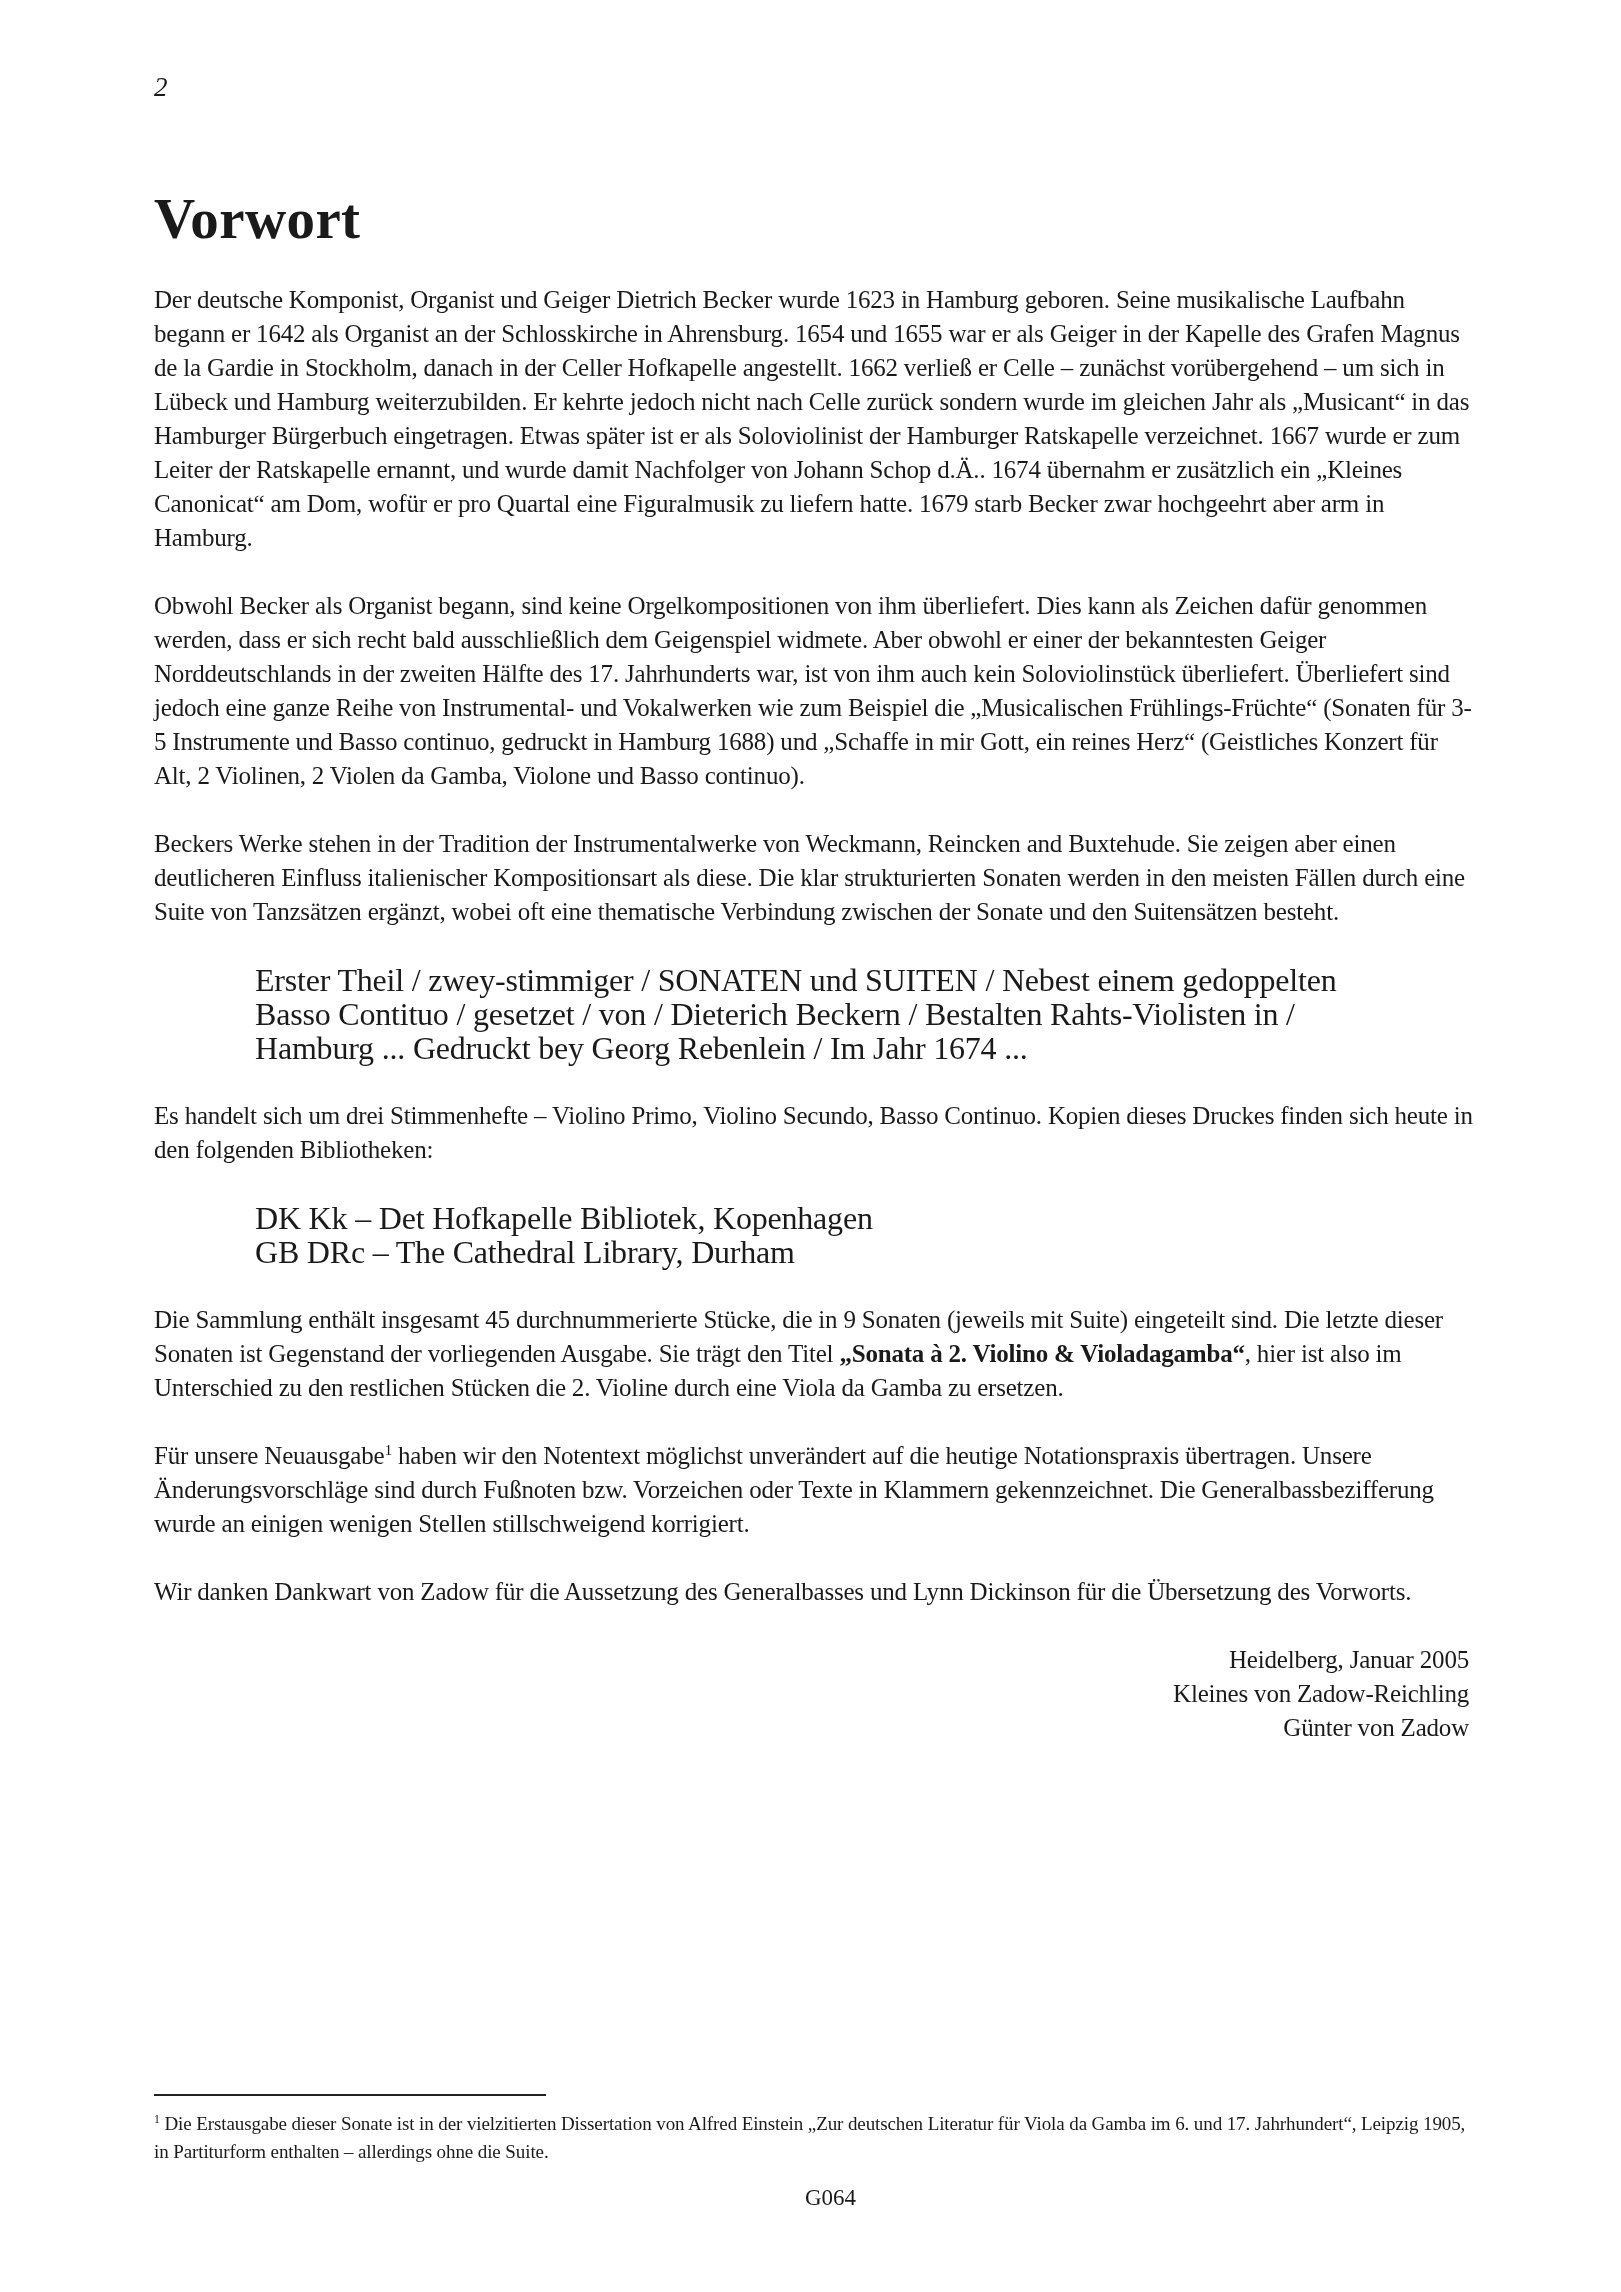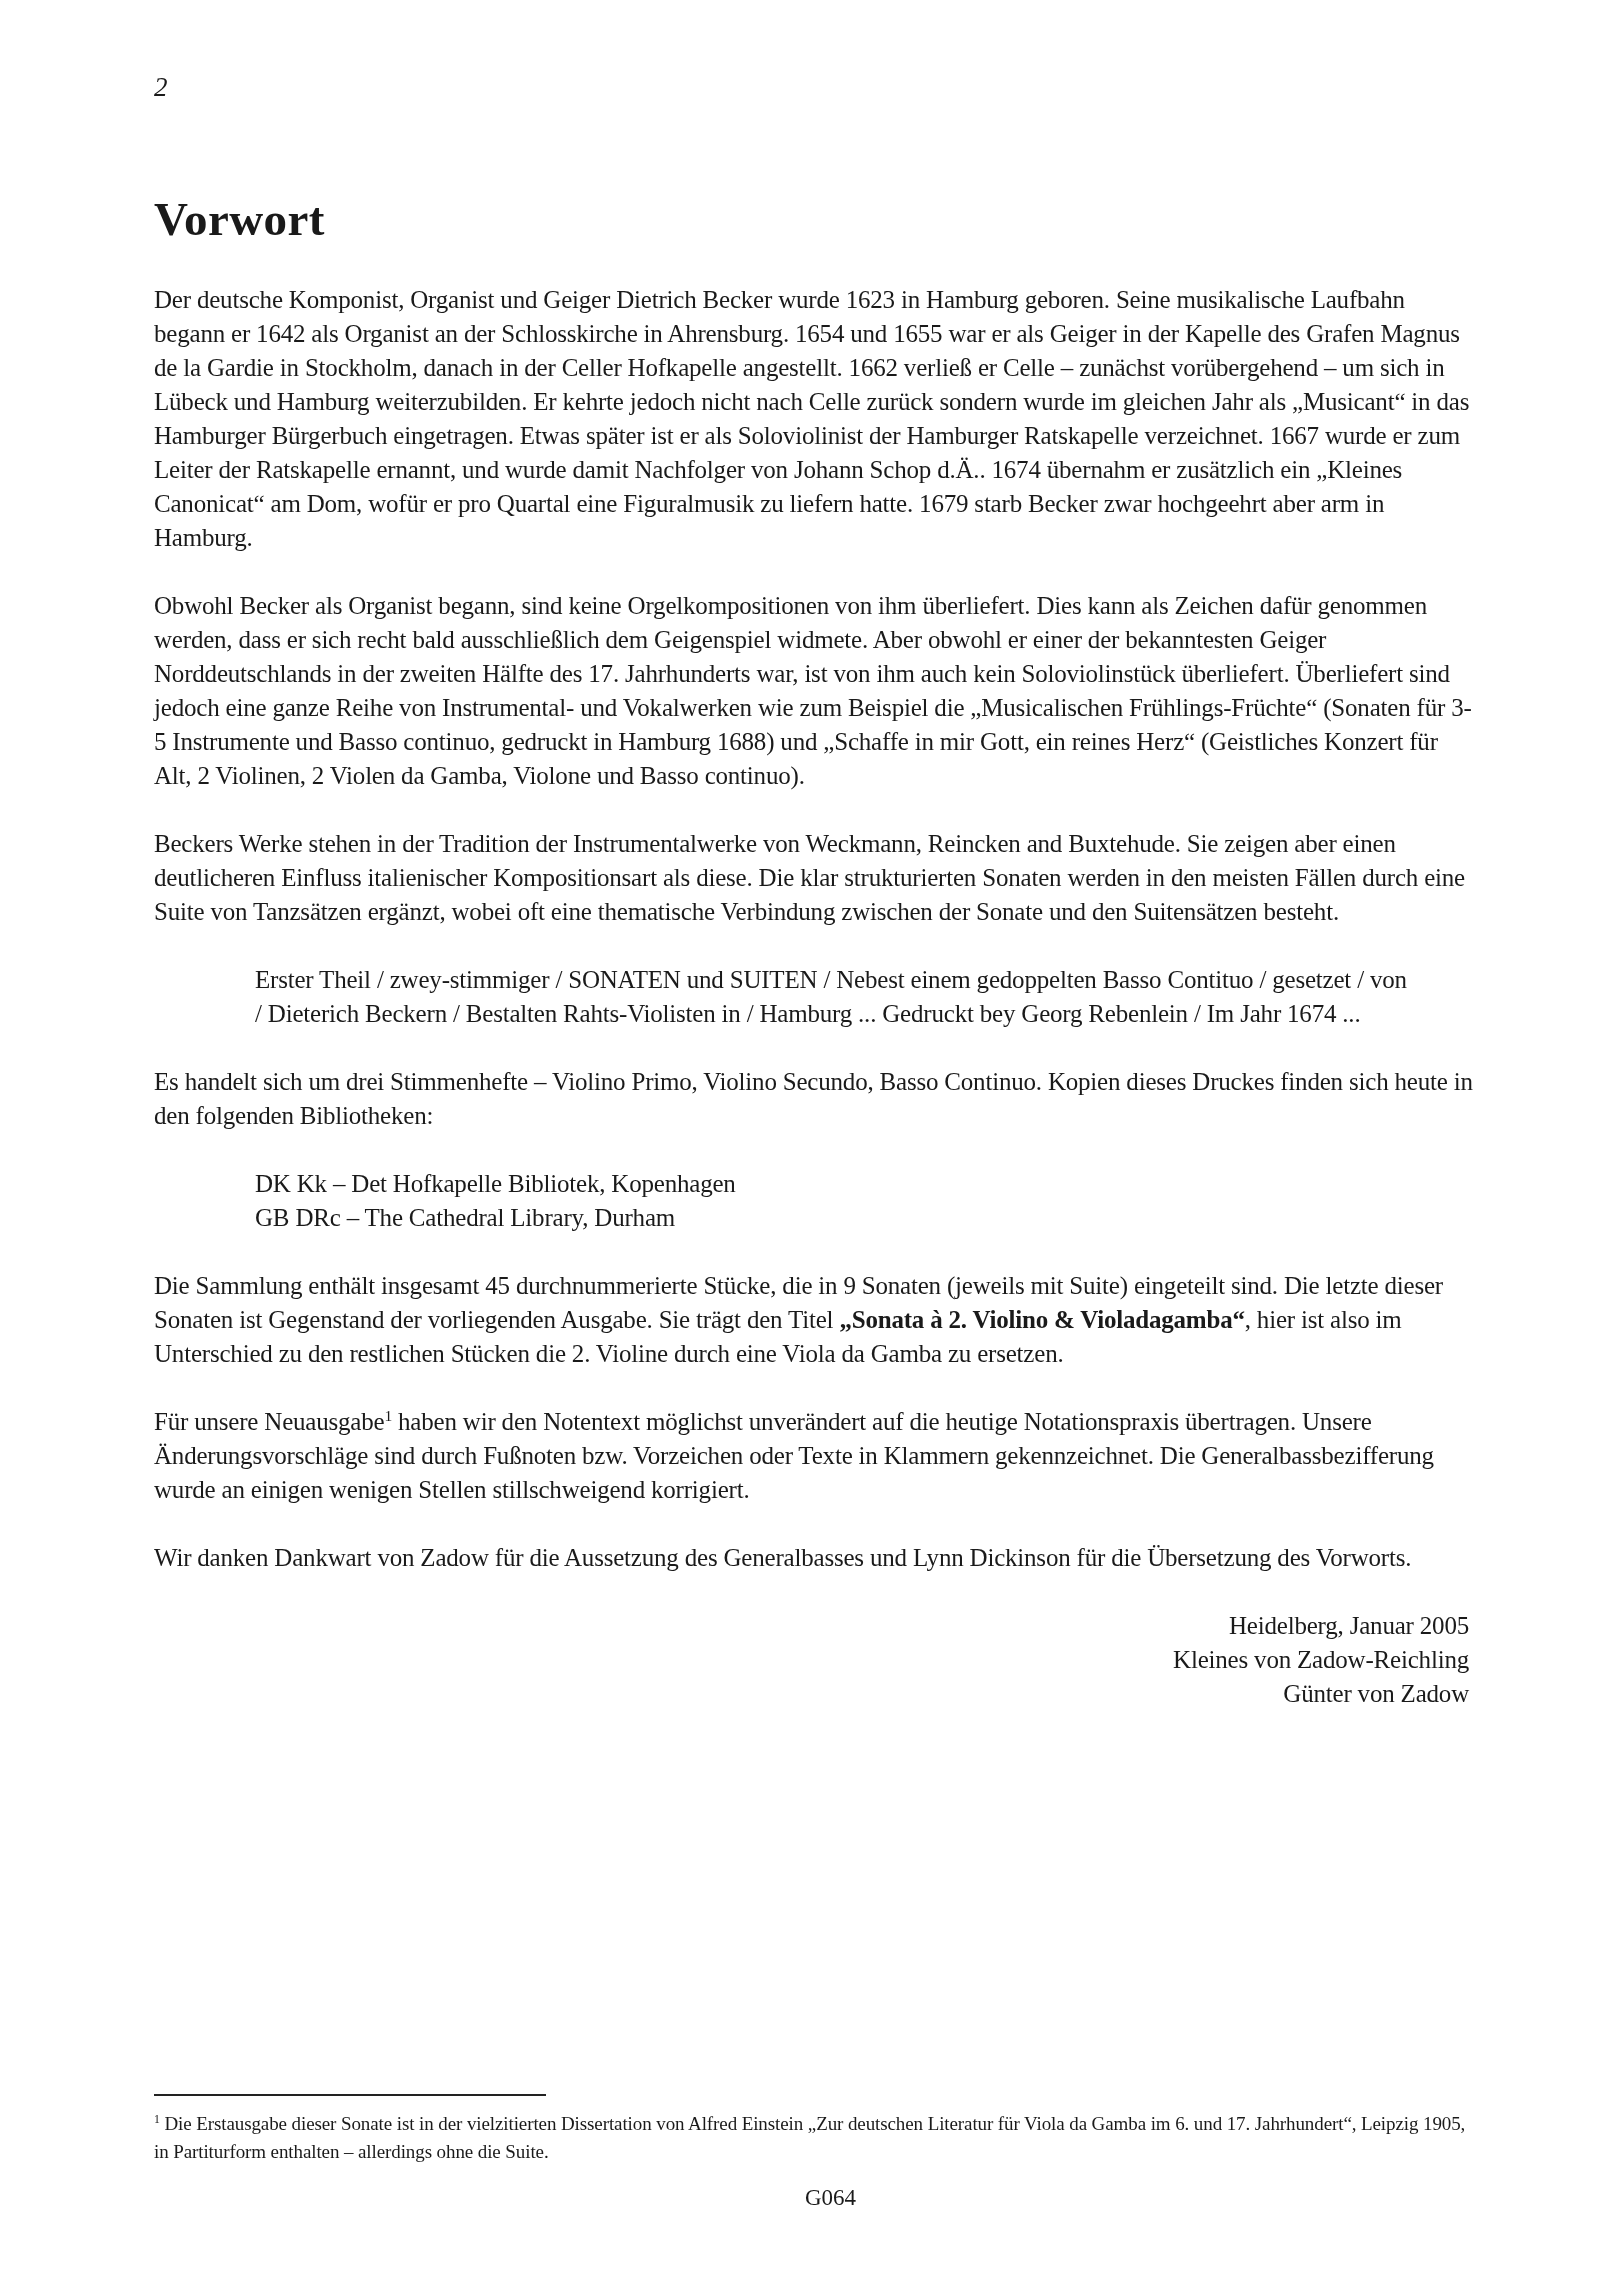--- a/index.html
+++ b/index.html
@@ -24,7 +24,7 @@
     line-height: 34px;
   }
   h1.title {
-    font-size: 47px;
+    font-size: 57px;
     font-weight: 700;
     line-height: 50px;
     margin: 90px 0 39px 0;

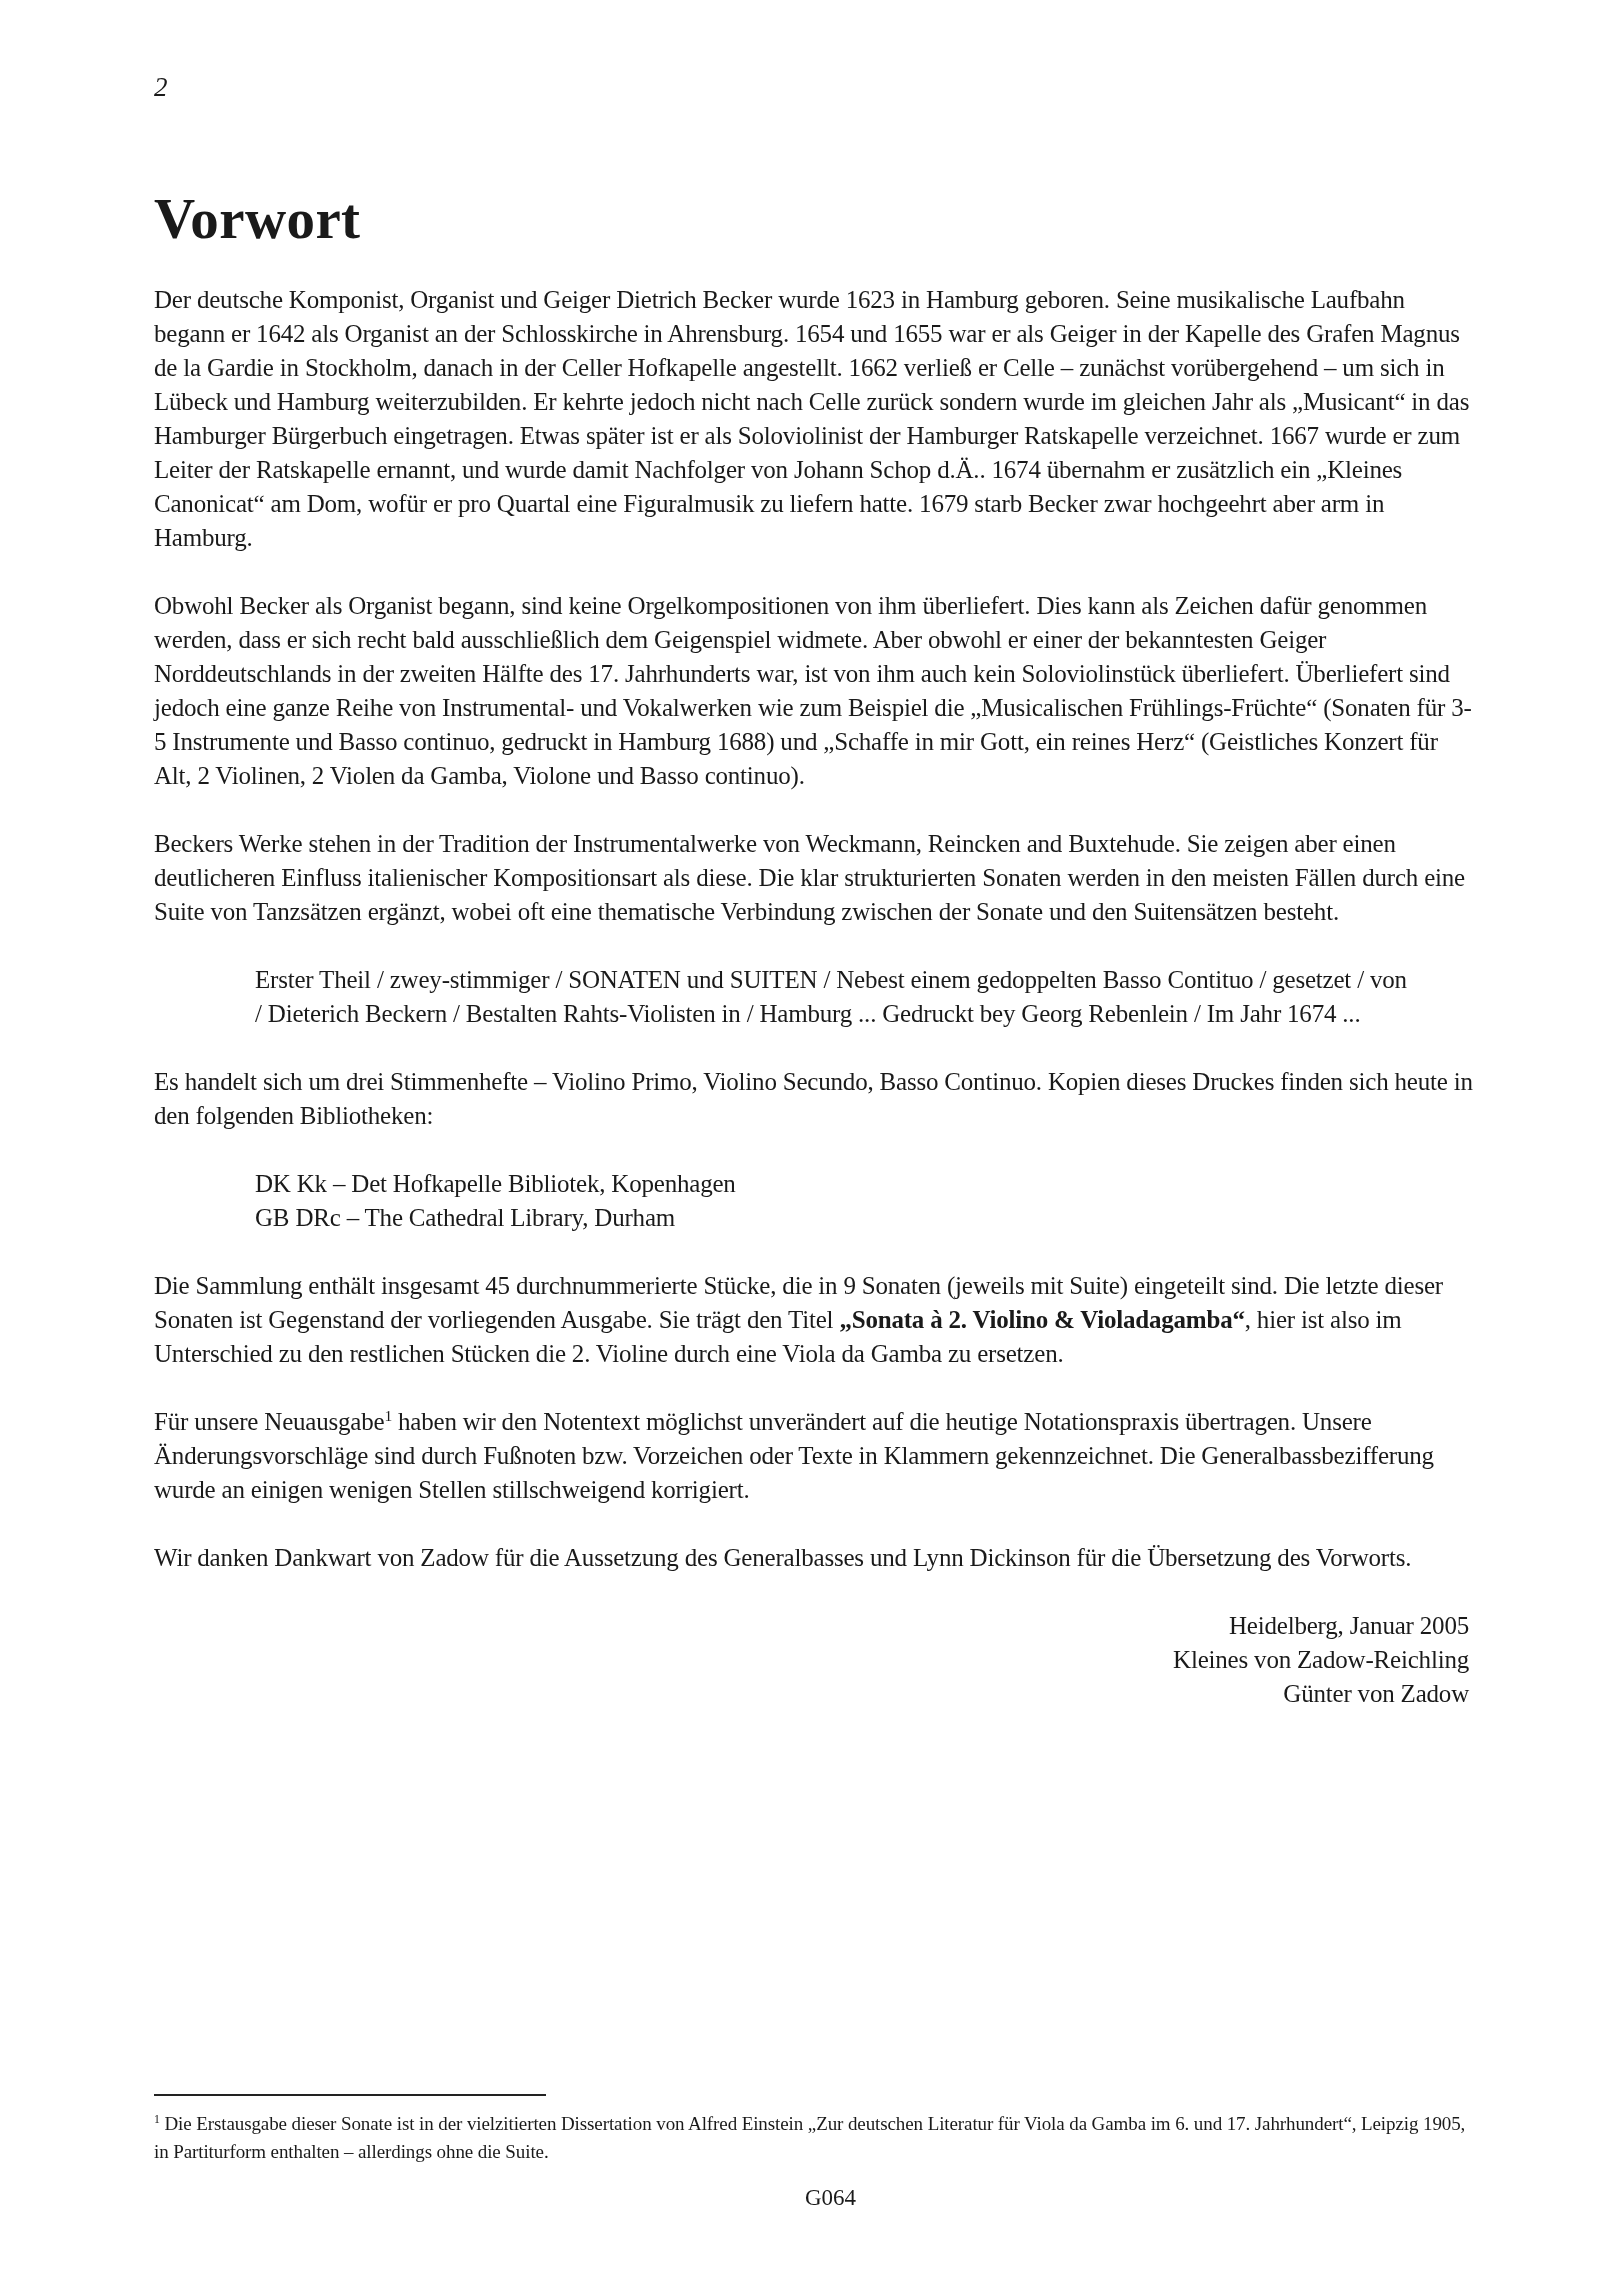--- a/index.html
+++ b/index.html
@@ -37,7 +37,7 @@
     letter-spacing: -0.2px;
   }
   .quote {
-    font-size: 25px;
+    font-size: 32px;
     line-height: 34px;
     margin: 10px 54px 34px 101px;
     letter-spacing: -0.2px;

